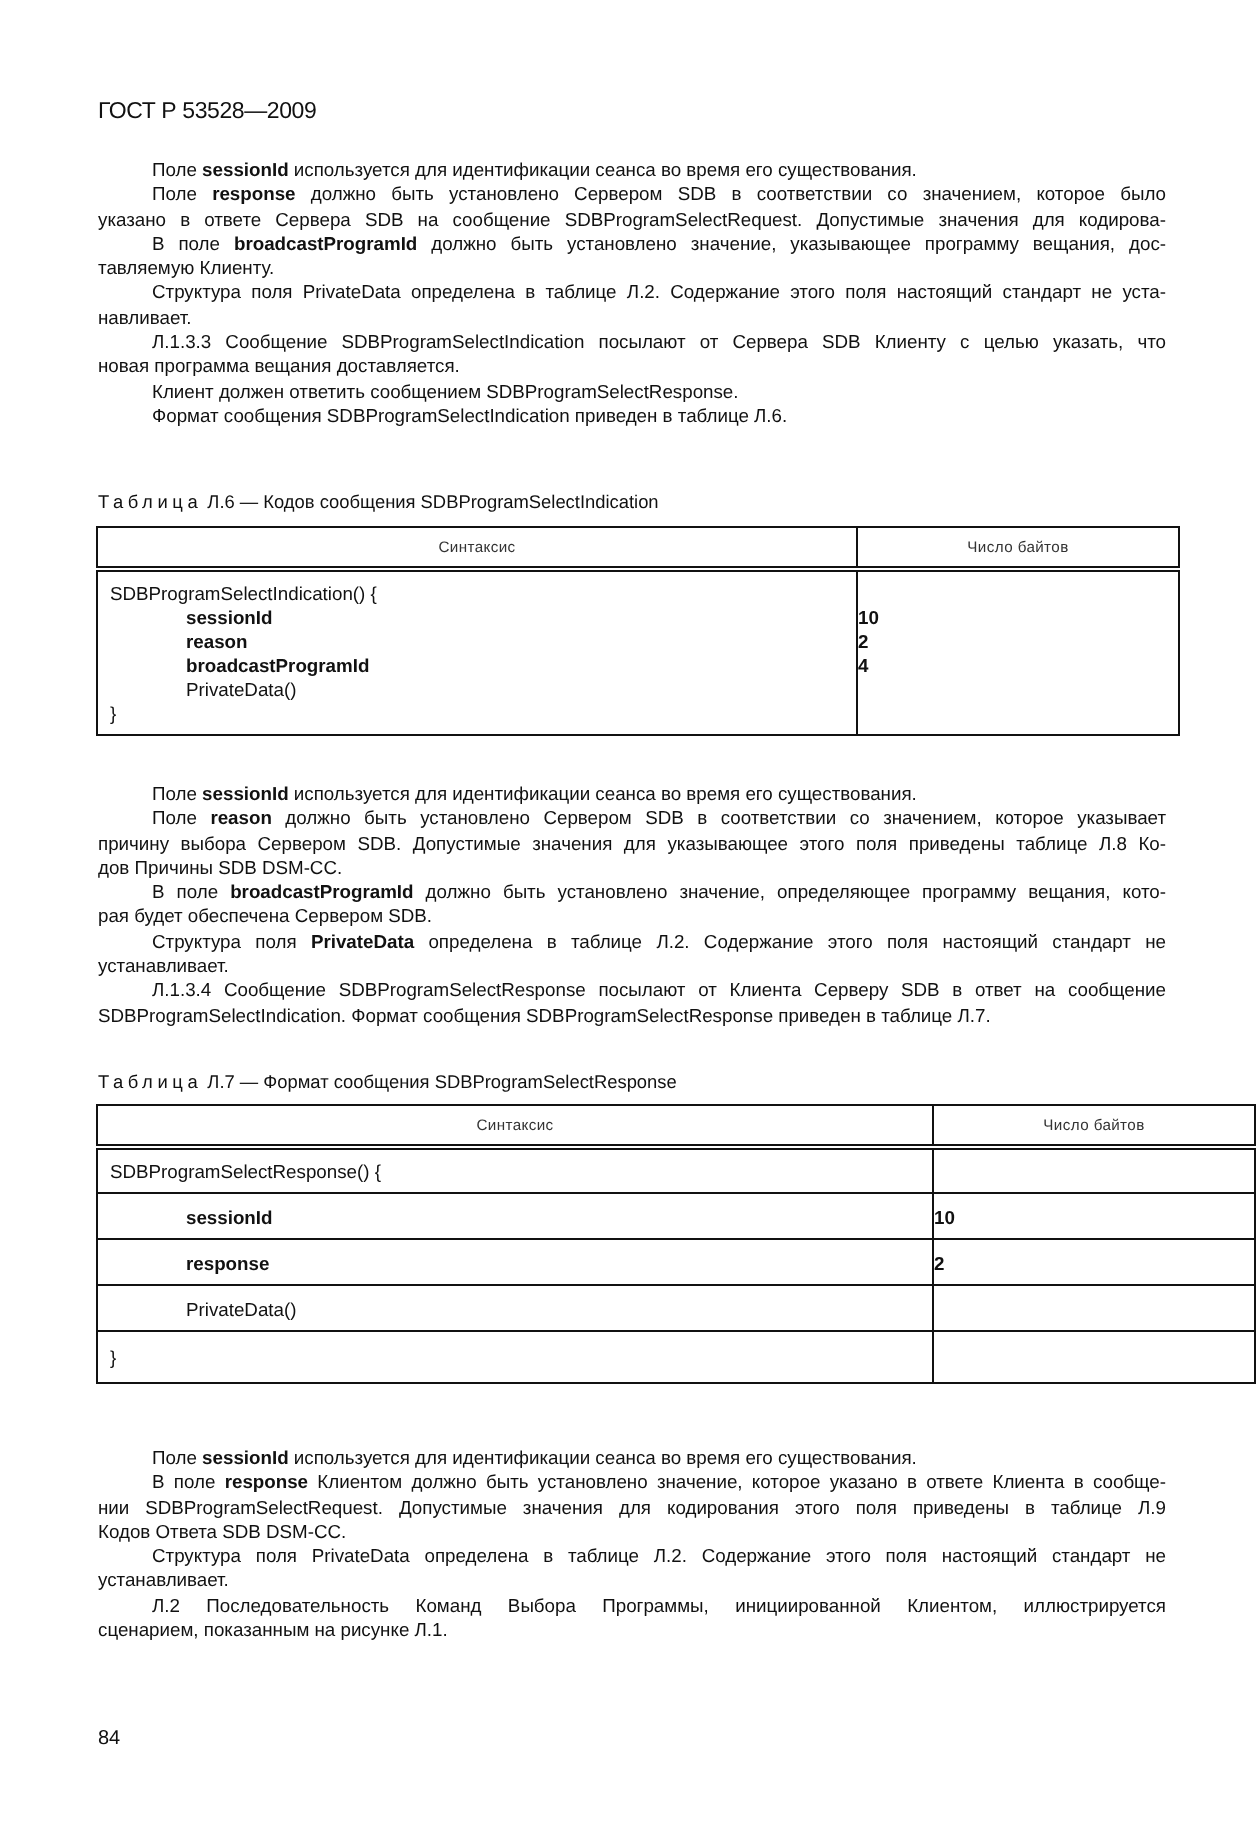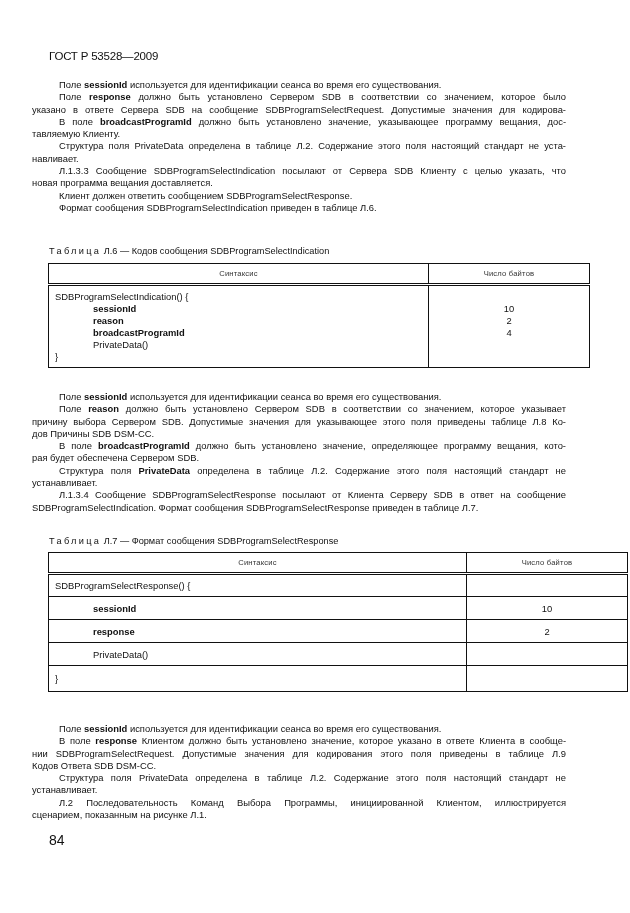--- a/index.html
+++ b/index.html
@@ -6,7 +6,7 @@
   body { width:630px; height:913px; position:relative; overflow:hidden;
          font-family:"Liberation Sans", sans-serif; color:#111; }
   .hdr { position:absolute; left:49px; top:50px; font-size:11.5px; font-weight:normal; letter-spacing:-0.2px; }
-  .p { position:absolute; left:32px; width:534px; font-size:9.4px; line-height:12.3px; text-align:justify; }
+  .p { position:absolute; left:49px; width:534px; font-size:9.4px; line-height:12.3px; text-align:justify; }
   .p .l { display:block; white-space:nowrap; }
   .p .l.j { text-align:justify; text-align-last:justify; white-space:normal; }
   .ind { padding-left:27px; }

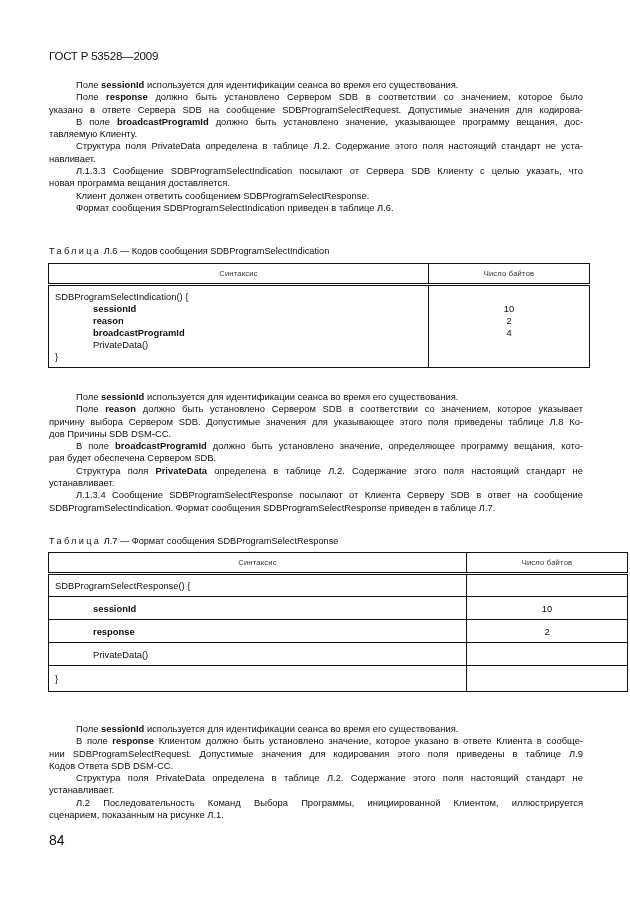--- a/index.html
+++ b/index.html
@@ -19,7 +19,7 @@
   .c1 { width:373px; } .c2 { width:160px; }
   .pad { padding-left:6px !important; }
   .in { padding-left:44px !important; }
-  .num { text-align:center; font-weight:normal; }
+  .num { text-align:left; font-weight:bold; }
   .t1body .lines div { height:12px; line-height:12px; }
   .pg { position:absolute; left:49px; top:832px; font-size:14px;text-align:center; }
 </style>

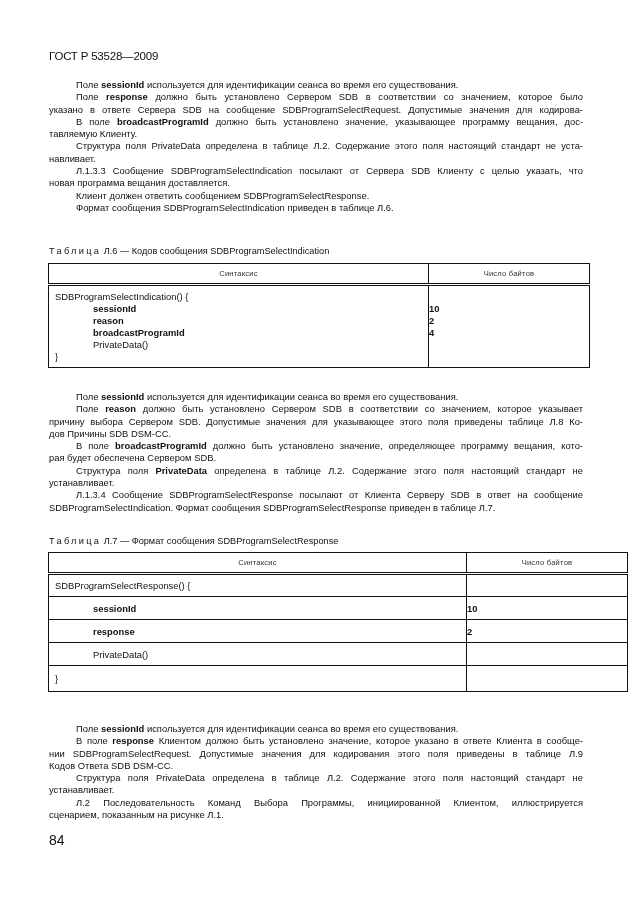--- a/index.html
+++ b/index.html
@@ -21,7 +21,7 @@
   .in { padding-left:44px !important; }
   .num { text-align:left; font-weight:bold; }
   .t1body .lines div { height:12px; line-height:12px; }
-  .pg { position:absolute; left:49px; top:832px; font-size:14px;text-align:center; }
+  .pg { position:absolute; left:49px; top:864px; font-size:10px;text-align:center; }
 </style>
 </head>
 <body>

